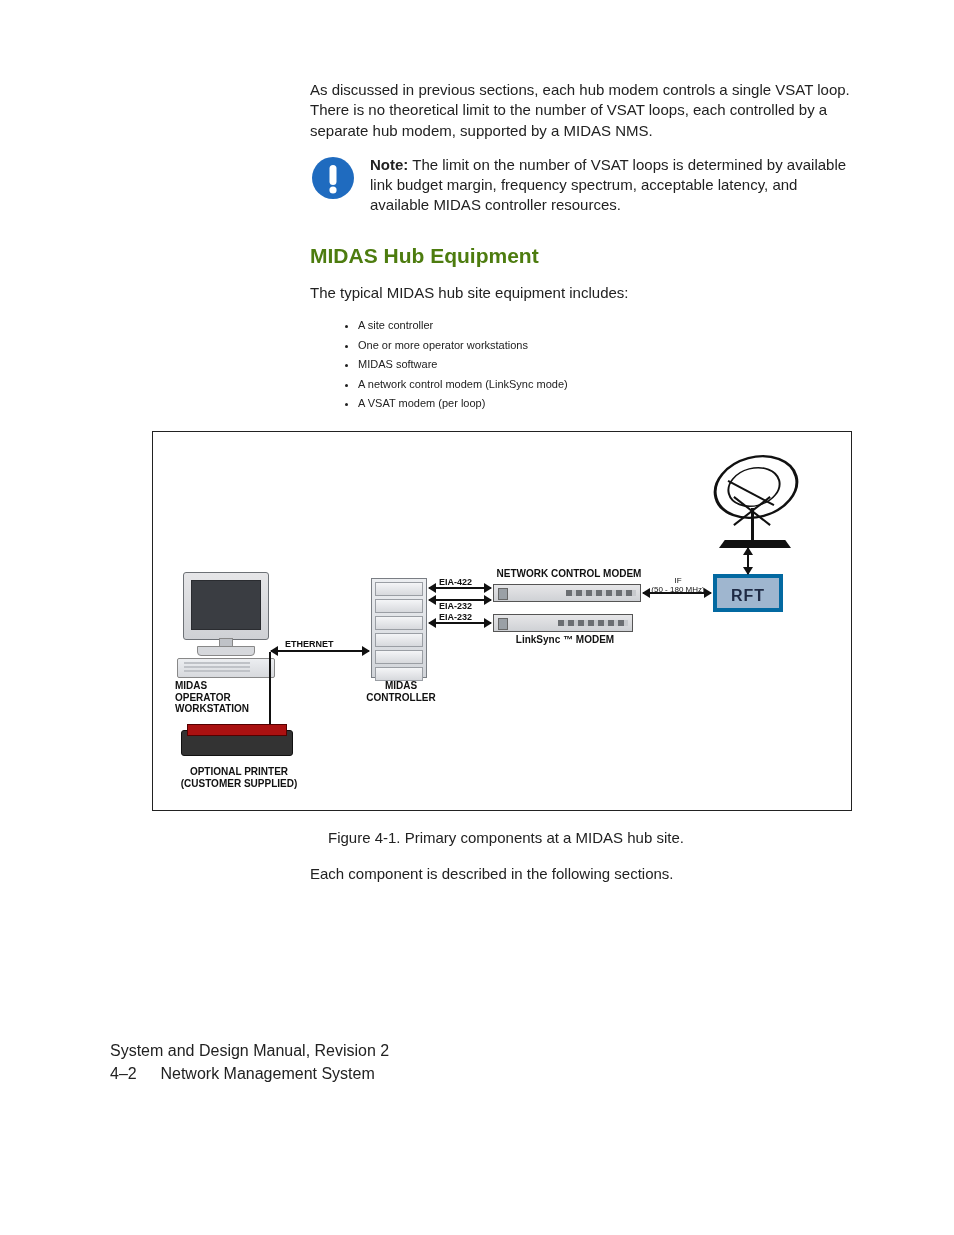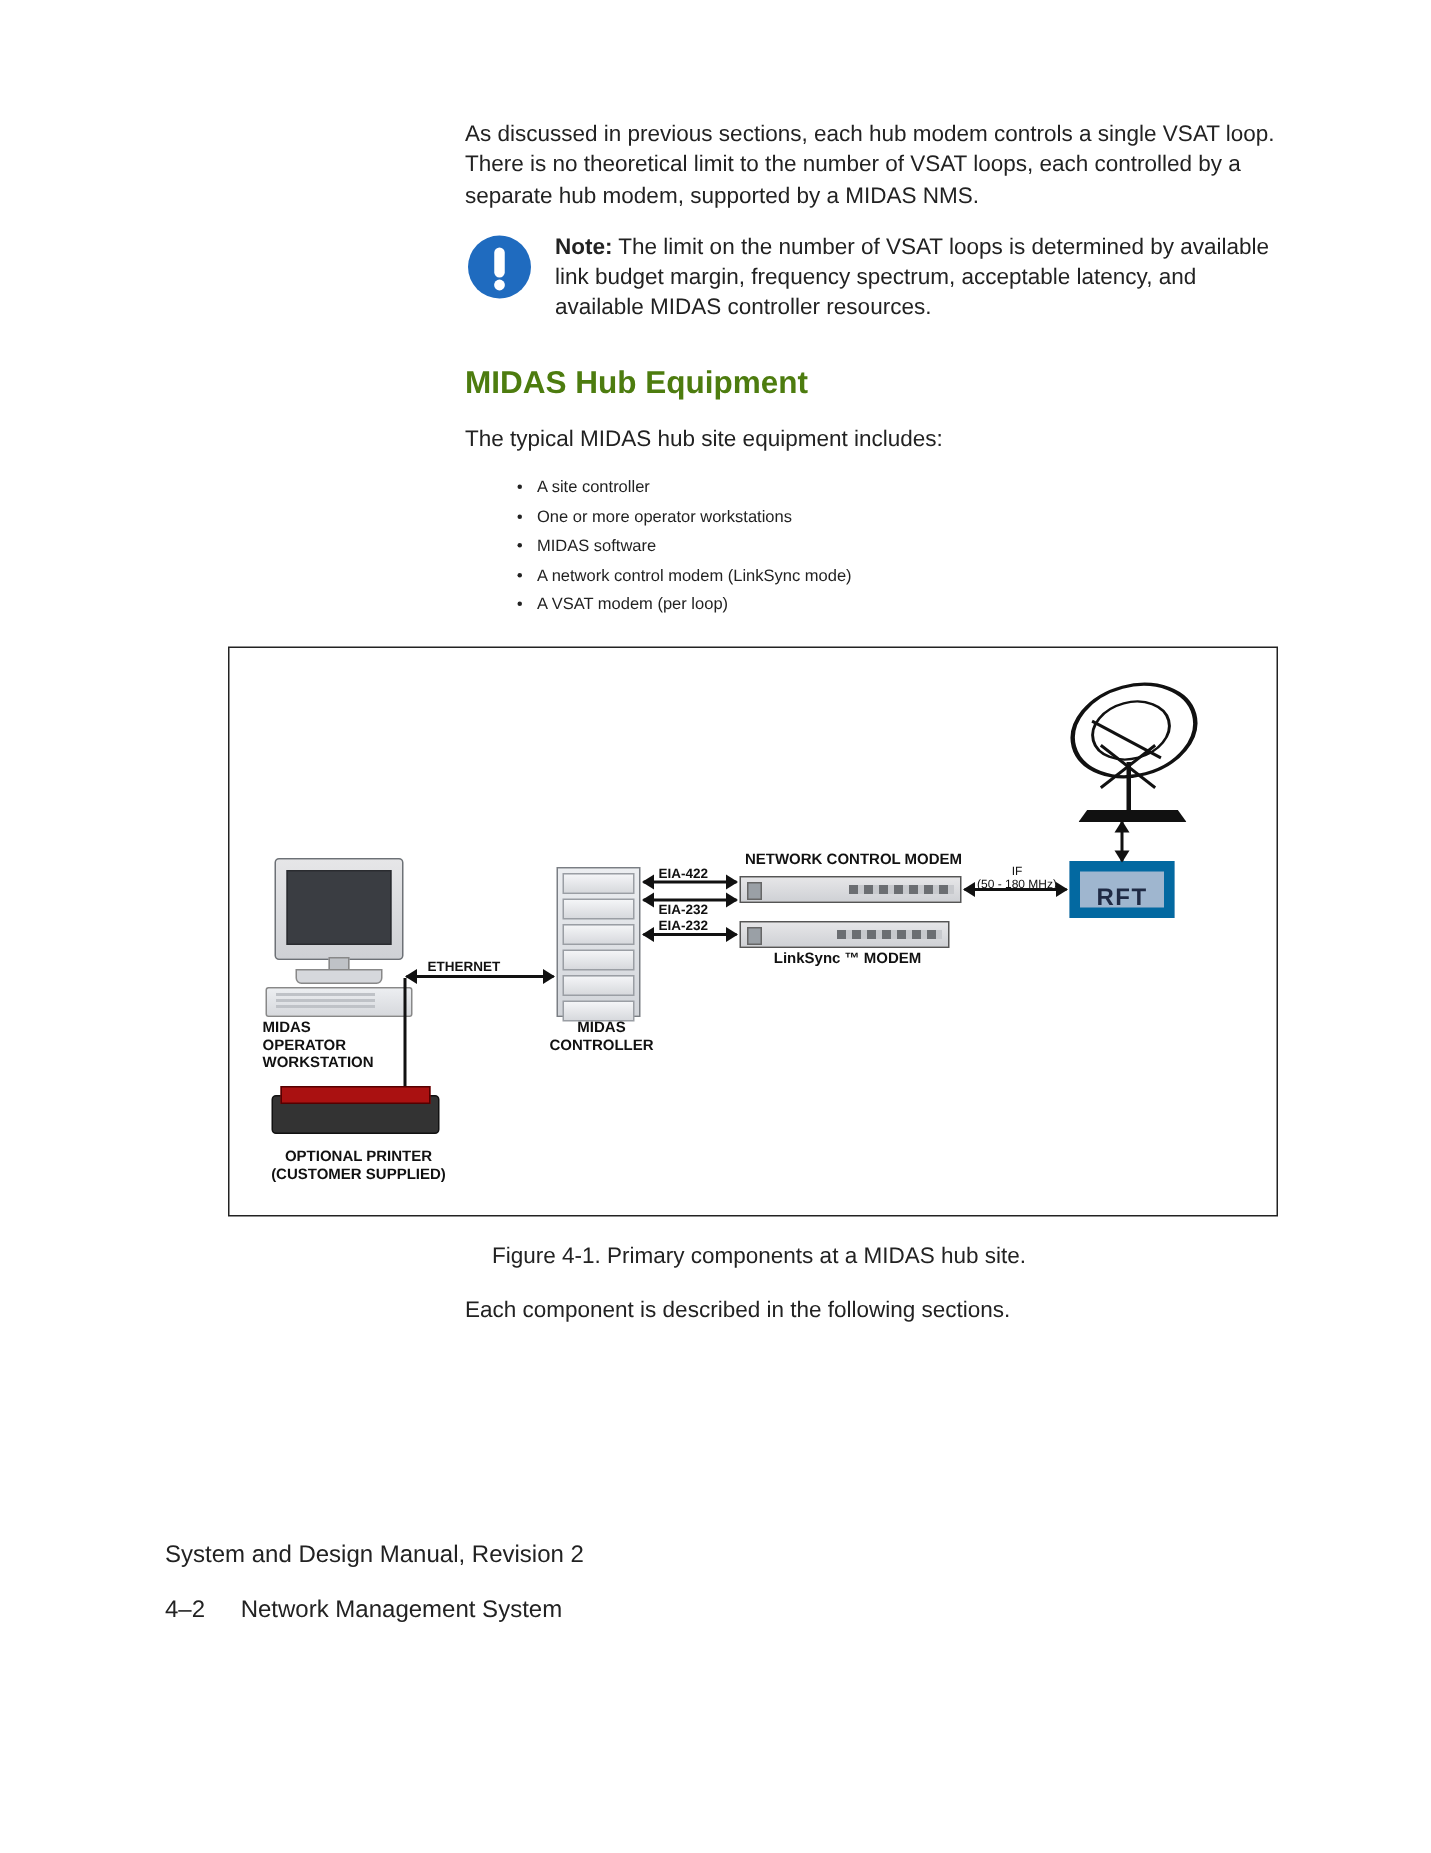--- a/index.html
+++ b/index.html
@@ -157,7 +157,7 @@
     position: absolute;
     width: 70px; height: 38px;
     background:#9fb6cf;
-    border:7px solid #0369a1;
+    border:4px solid #0369a1;
     box-sizing:border-box;
     text-align:center;
     font-size:16px; font-weight:700; color:#1f2a44;

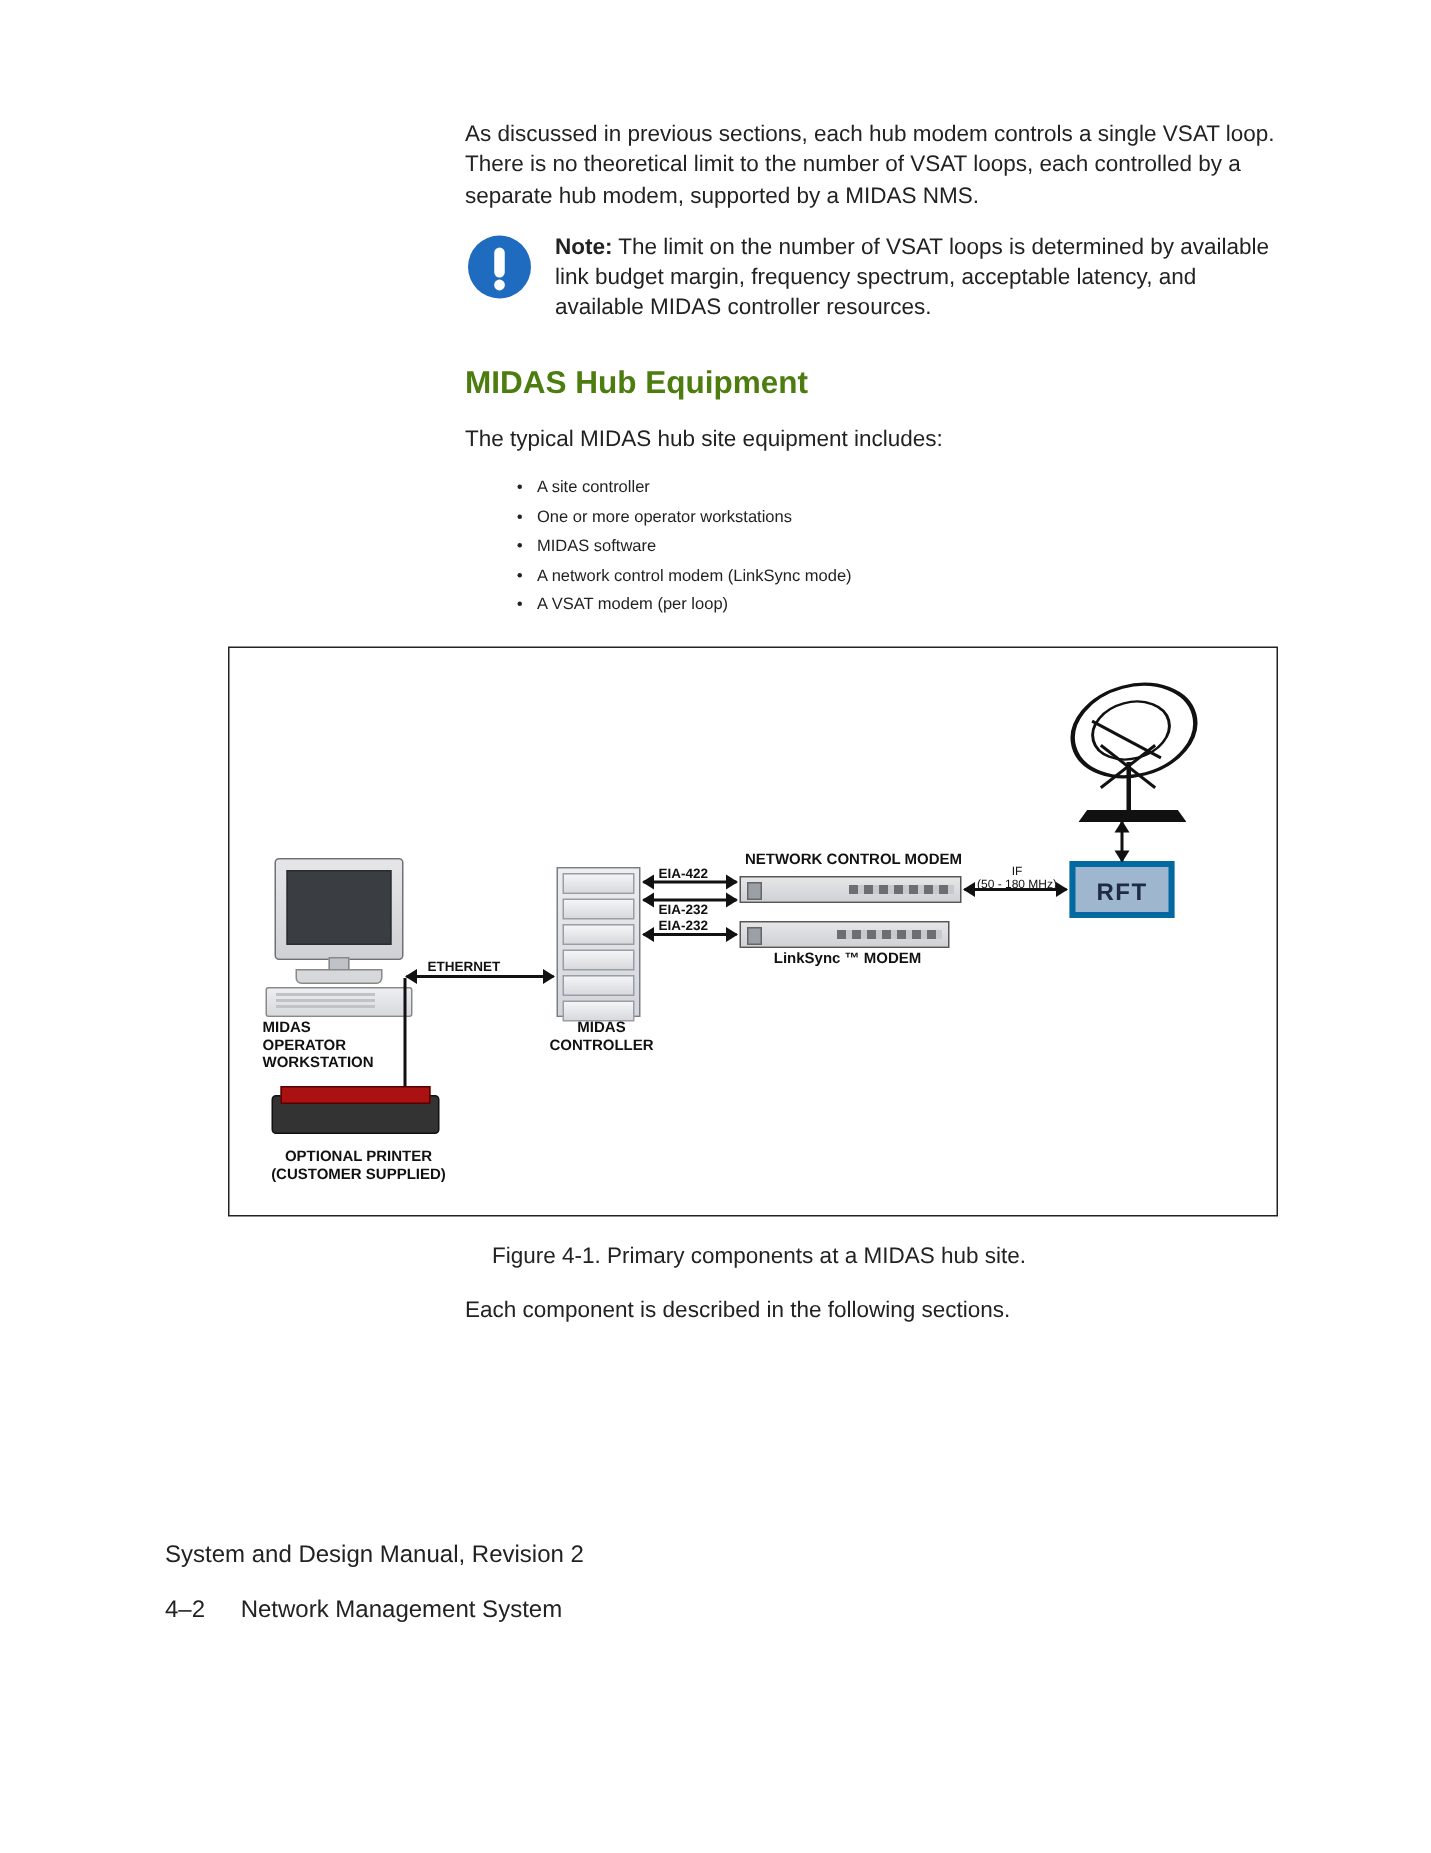--- a/index.html
+++ b/index.html
@@ -78,7 +78,7 @@
     font-size: 16px;
     line-height: 1.35;
   }
-  .footer-line2 { margin-top: 16px; }
+  .footer-line2 { margin-top: 2px; }
   .footer-line2 .pgno { display: inline-block; width: 46px; }
 
   

